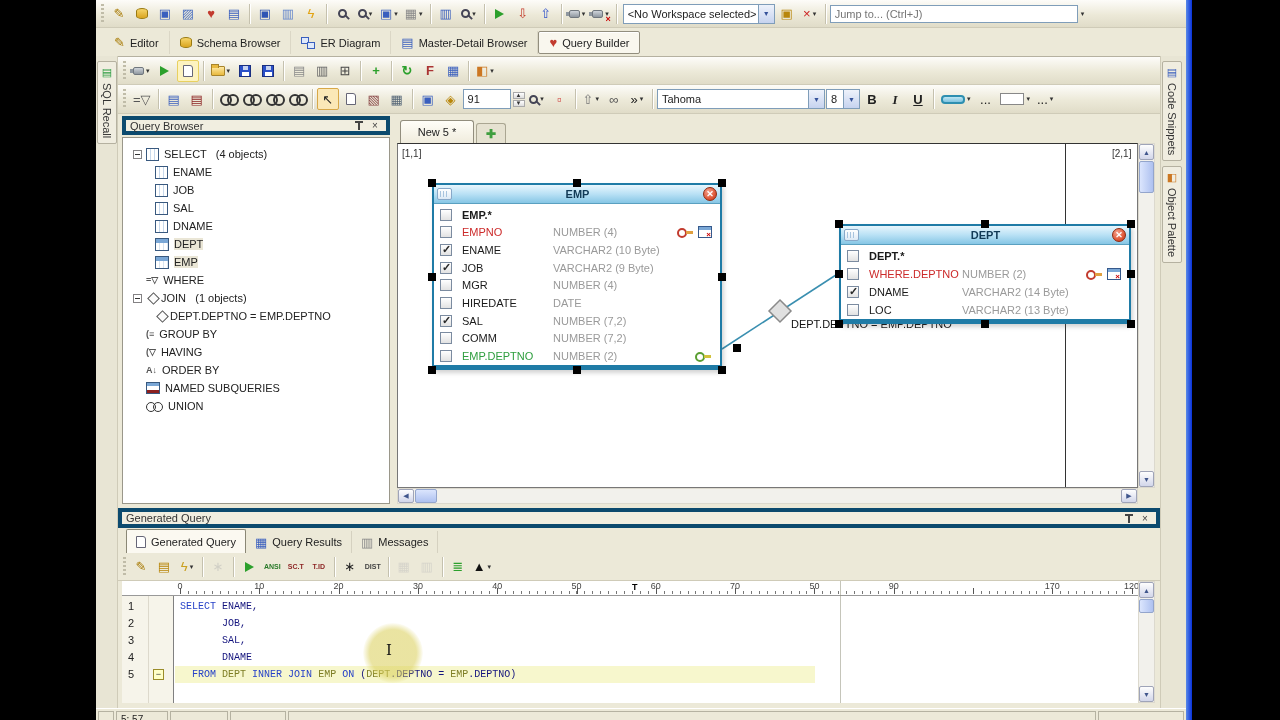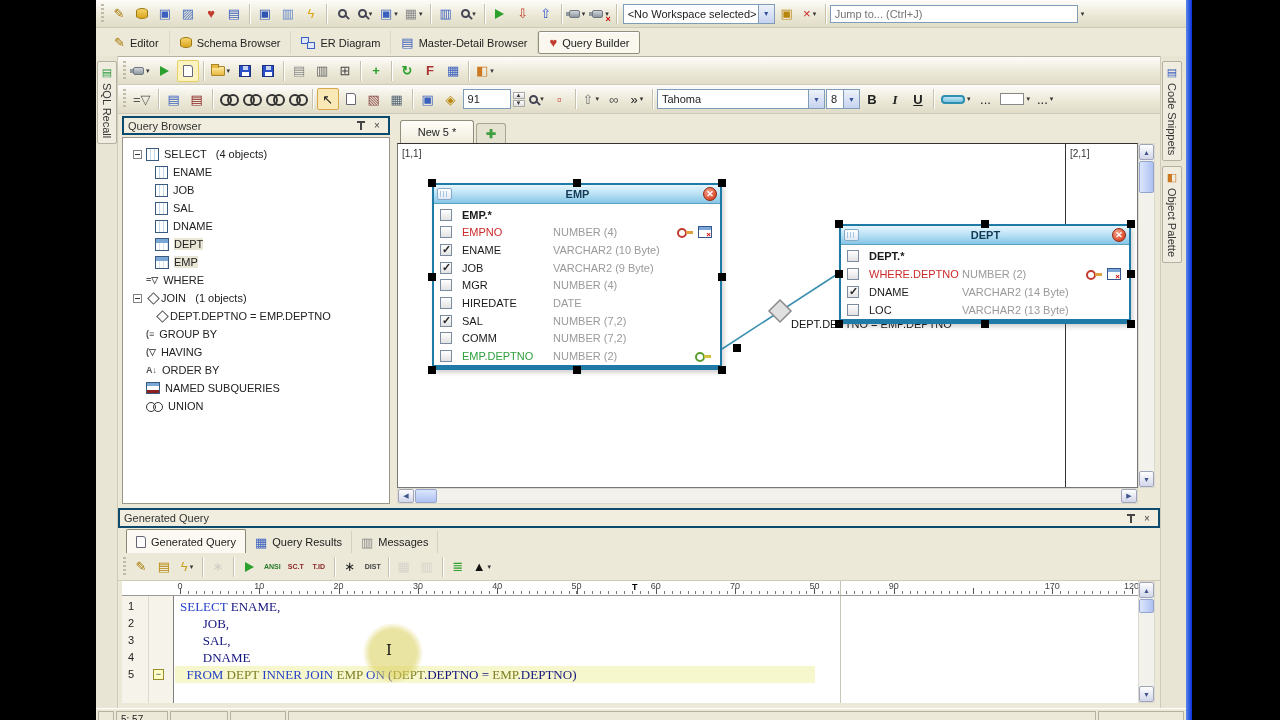--- a/index.html
+++ b/index.html
@@ -81,7 +81,7 @@
 
   
   #qbpanel{position:absolute;left:26px;top:116px;width:268px;height:388px}
-  .phead{height:19px;display:flex;align-items:center;padding:0 4px;border:2px solid #0c4a6e;background:#f1eee0;font-size:11px;color:#333}
+  .phead{height:19px;display:flex;align-items:center;padding:0 4px;border:4px solid #0c4a6e;background:#f1eee0;font-size:11px;color:#333}
   .phead .sp{flex:1}
   .pico{width:14px;height:14px;display:flex;align-items:center;justify-content:center;margin-left:3px;color:#444;font-size:10px}
   #qbtree{position:absolute;left:0;top:21px;right:0;bottom:0;background:#fff;border:1px solid #9a978a;overflow:hidden;padding-top:7px}

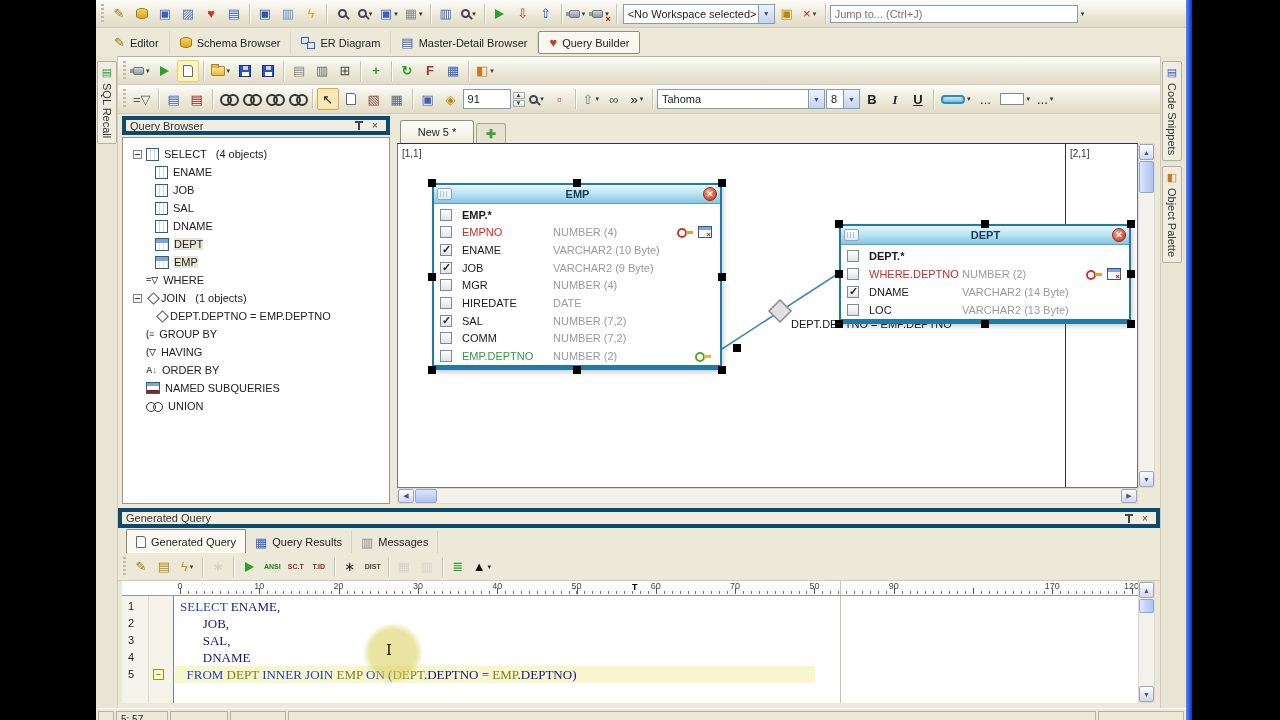--- a/index.html
+++ b/index.html
@@ -508,7 +508,7 @@
   <div id="canvasbox"></div>
   <div id="pagediv"></div>
   <div class="plab" style="left:306px;top:148px">[1,1]</div>
-  <div class="plab" style="left:974px;top:148px">[2,1]</div>
+  <div class="plab" style="left:1016px;top:148px">[2,1]</div>
 
   <svg id="joinsvg" viewBox="0 0 741 345">
     <line x1="325" y1="206" x2="442" y2="130" stroke="#3a8fb0" stroke-width="1.5"></line>

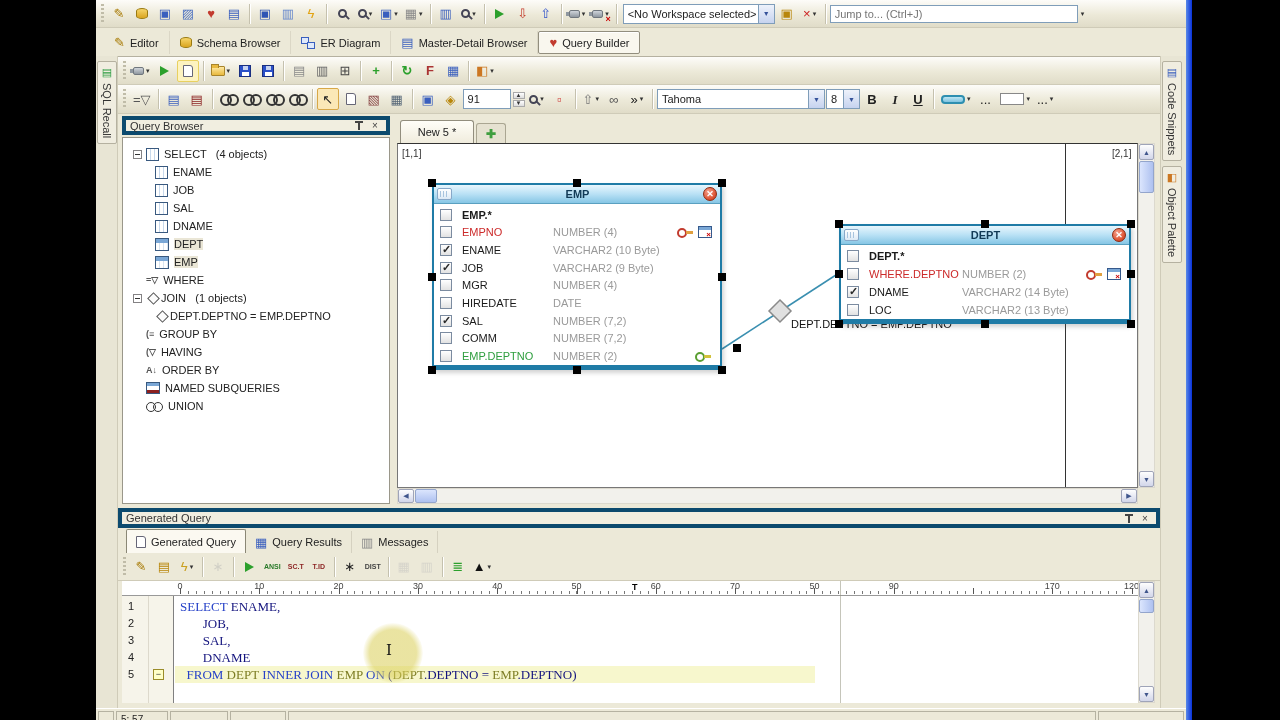--- a/index.html
+++ b/index.html
@@ -152,7 +152,7 @@
   .lnum{position:absolute;left:6px;font-size:11px;color:#222}
   .fold{position:absolute;left:31px;width:11px;height:11px;border:1px solid #9a8c2a;background:#ffffc8;font-size:9px;line-height:9px;text-align:center;color:#333;z-index:2}
   .hlline{position:absolute;left:53px;width:640px;height:17px;background:#f7f7cd;z-index:1}
-  .srow{position:absolute;left:58px;height:17px;font-family:Liberation Serif, serif;font-size:13px;line-height:17px;white-space:pre;z-index:3}
+  .srow{position:absolute;left:58px;height:17px;font-family:Liberation Mono, monospace;font-size:10px;line-height:17px;white-space:pre;z-index:3}
   .t-kw{color:#2742c8}.t-id{color:#14147e}.t-tb{color:#7d7d24}.t-pl{color:#14147e}
   #marginline{position:absolute;left:744px;top:581px;width:1px;height:122px;background:rgba(150,150,130,.55);z-index:5}
   #ibhalo{position:absolute;left:267px;top:623px;width:60px;height:60px;border-radius:50%;background:radial-gradient(circle,rgba(219,208,94,.58) 0 55%,rgba(219,208,94,0) 72%);z-index:20}

